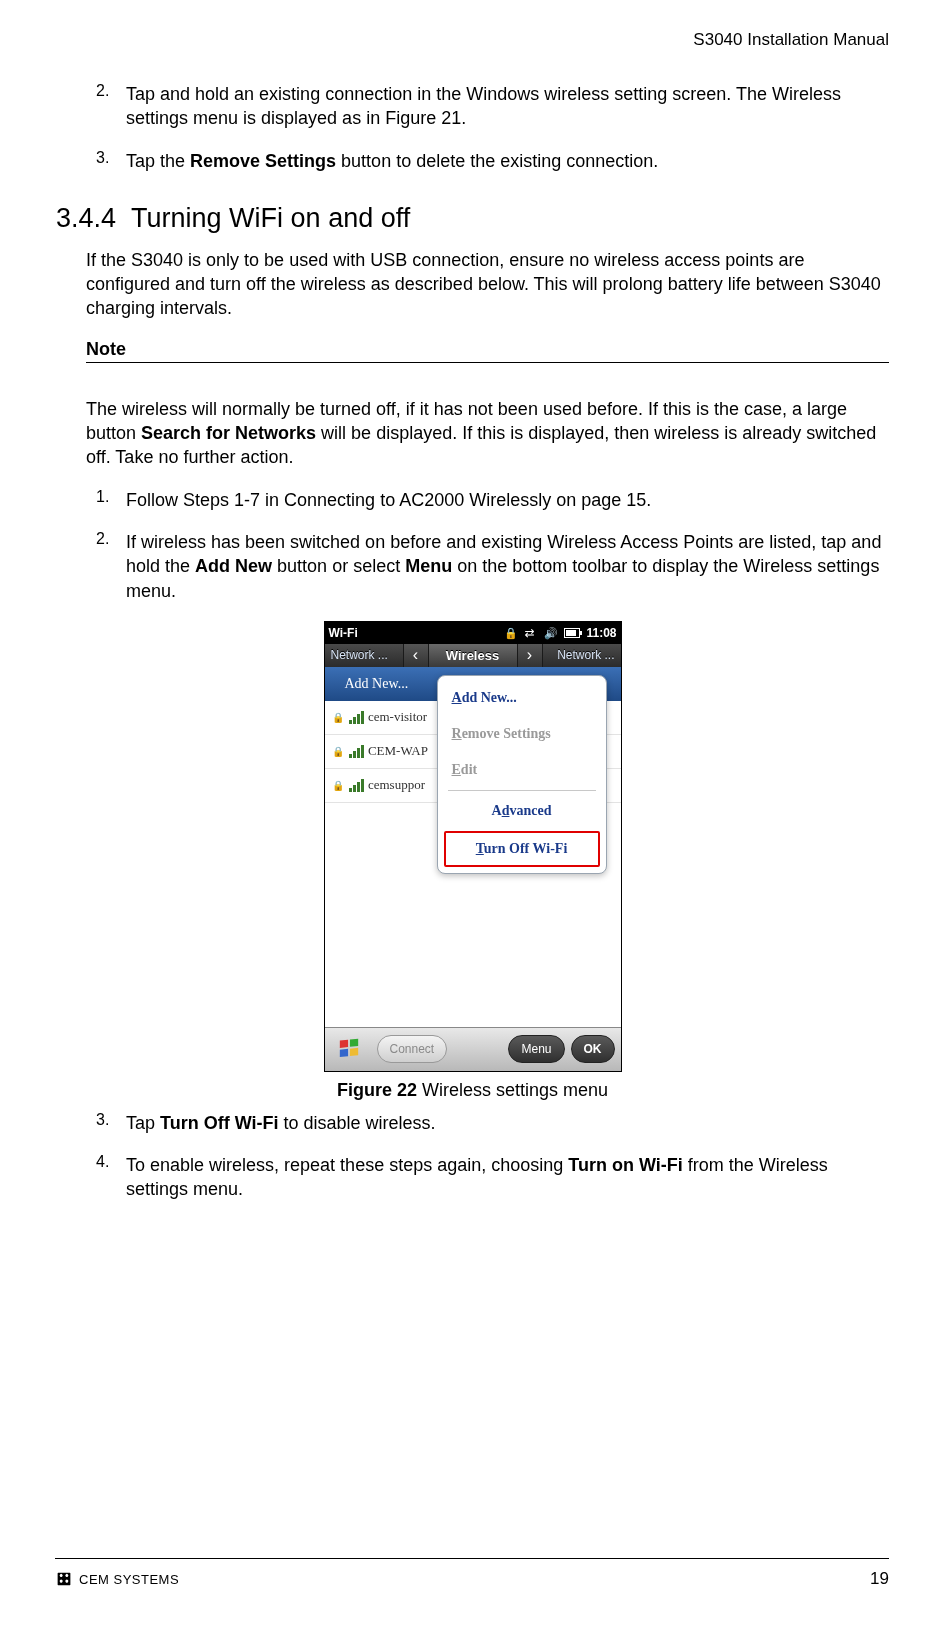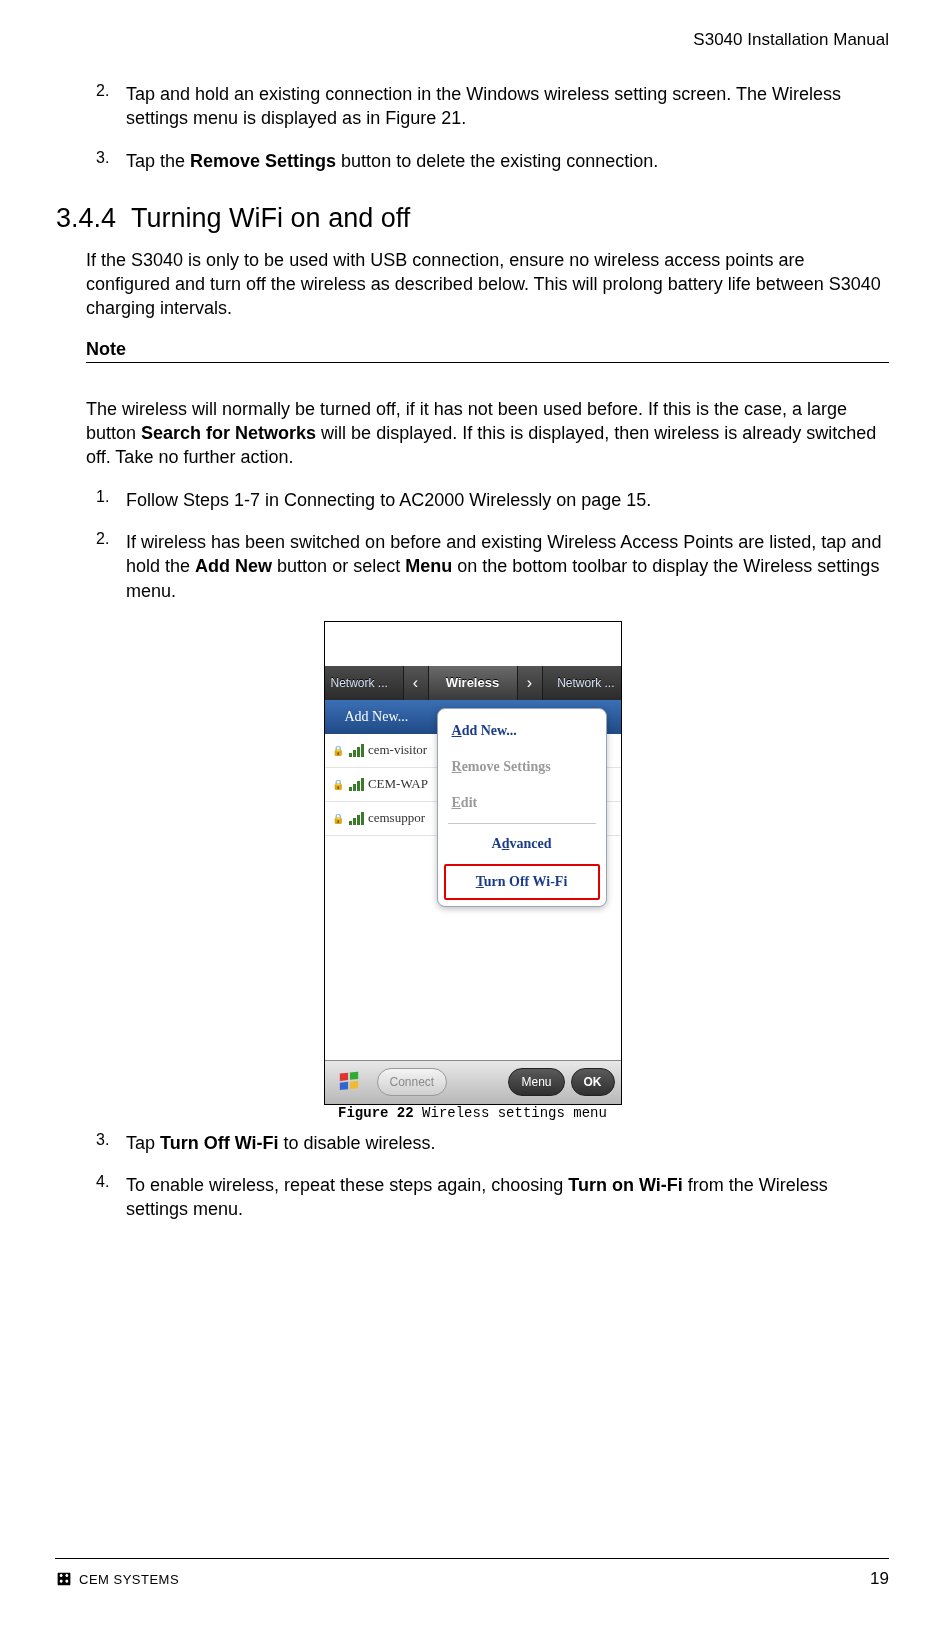--- a/index.html
+++ b/index.html
@@ -181,6 +181,18 @@
 
   <div class="figure-wrap">
     <div class="device">
+      <div class="status-bar">
+        <span class="status-left">Wi-Fi</span>
+        <span class="status-right">
+          <span class="status-ico ico-lock"></span>
+          <span class="status-ico ico-sync"></span>
+          <span class="status-ico ico-vol"></span>
+          <span class="ico-batt">
+              <span class="fill"></span>
+            </span>
+          <span class="status-time">11:08</span>
+        </span>
+      </div>
       <div class="tab-bar">
         <div class="tab-side">Network ...</div>
         <div class="tab-arrow">‹</div>

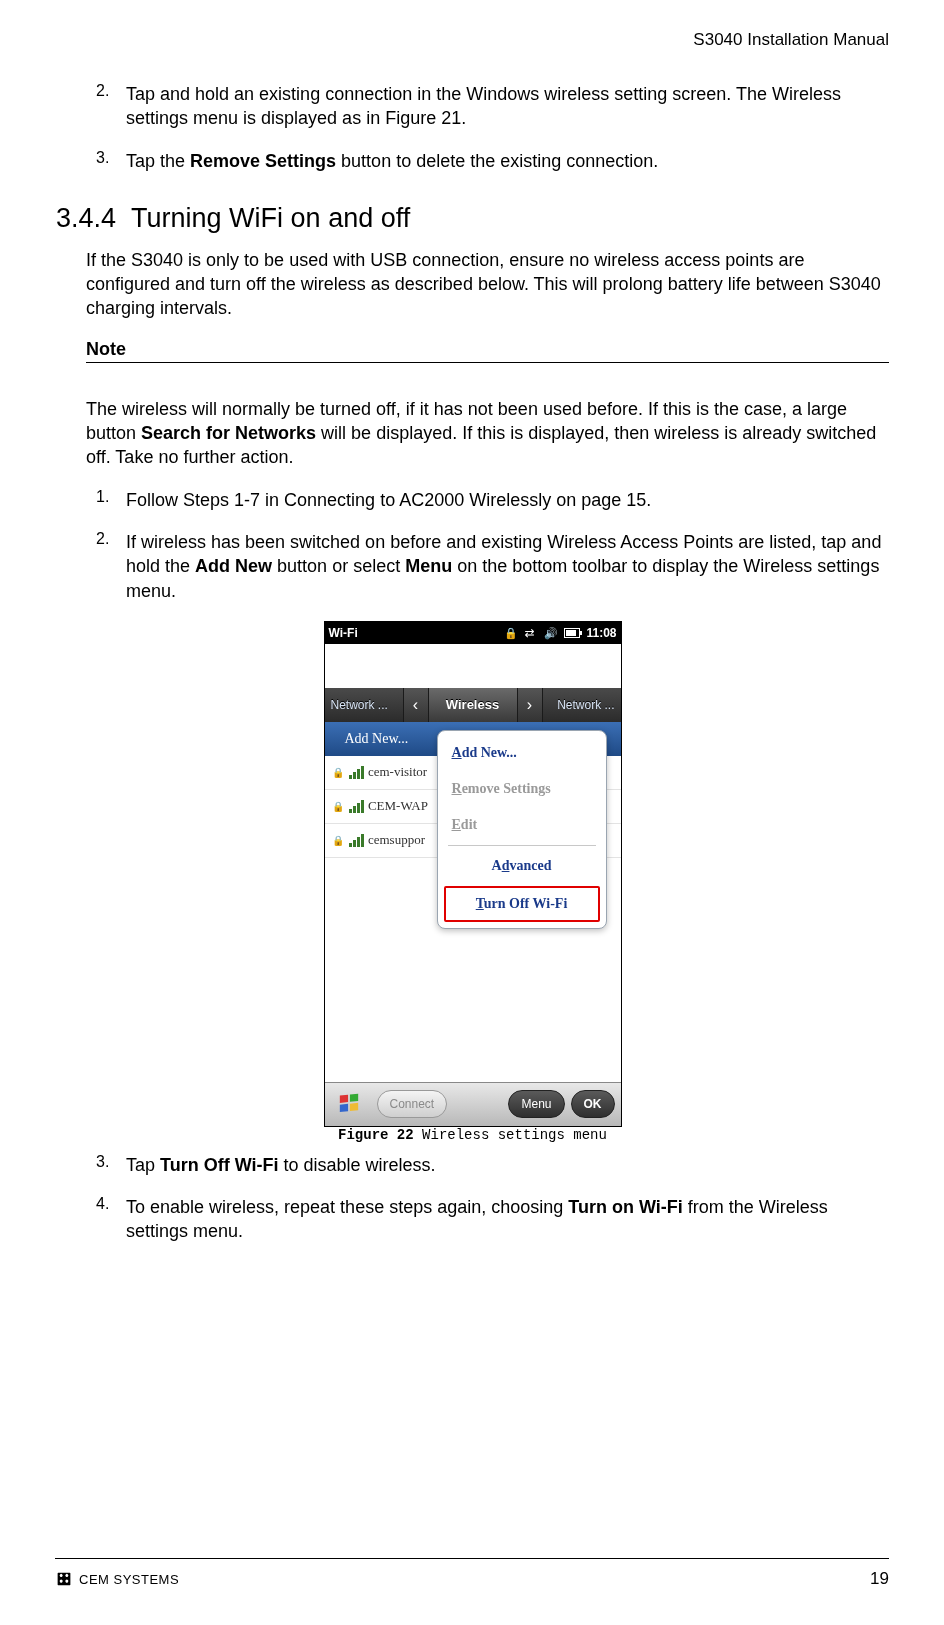--- a/index.html
+++ b/index.html
@@ -42,9 +42,8 @@
   .status-time { font-size: 12px; font-weight: bold; }
 
   .tab-bar {
-    height: 34px; display: flex; align-items: stretch;
+    height: 23px; display: flex; align-items: stretch;
     background: linear-gradient(#4a4a4a,#2b2b2b);
-    margin-top: 44px;
   }
   .tab-side {
     flex: 1; color: #d8e4f5; font-size: 12px; display: flex; align-items: center; padding: 0 6px;

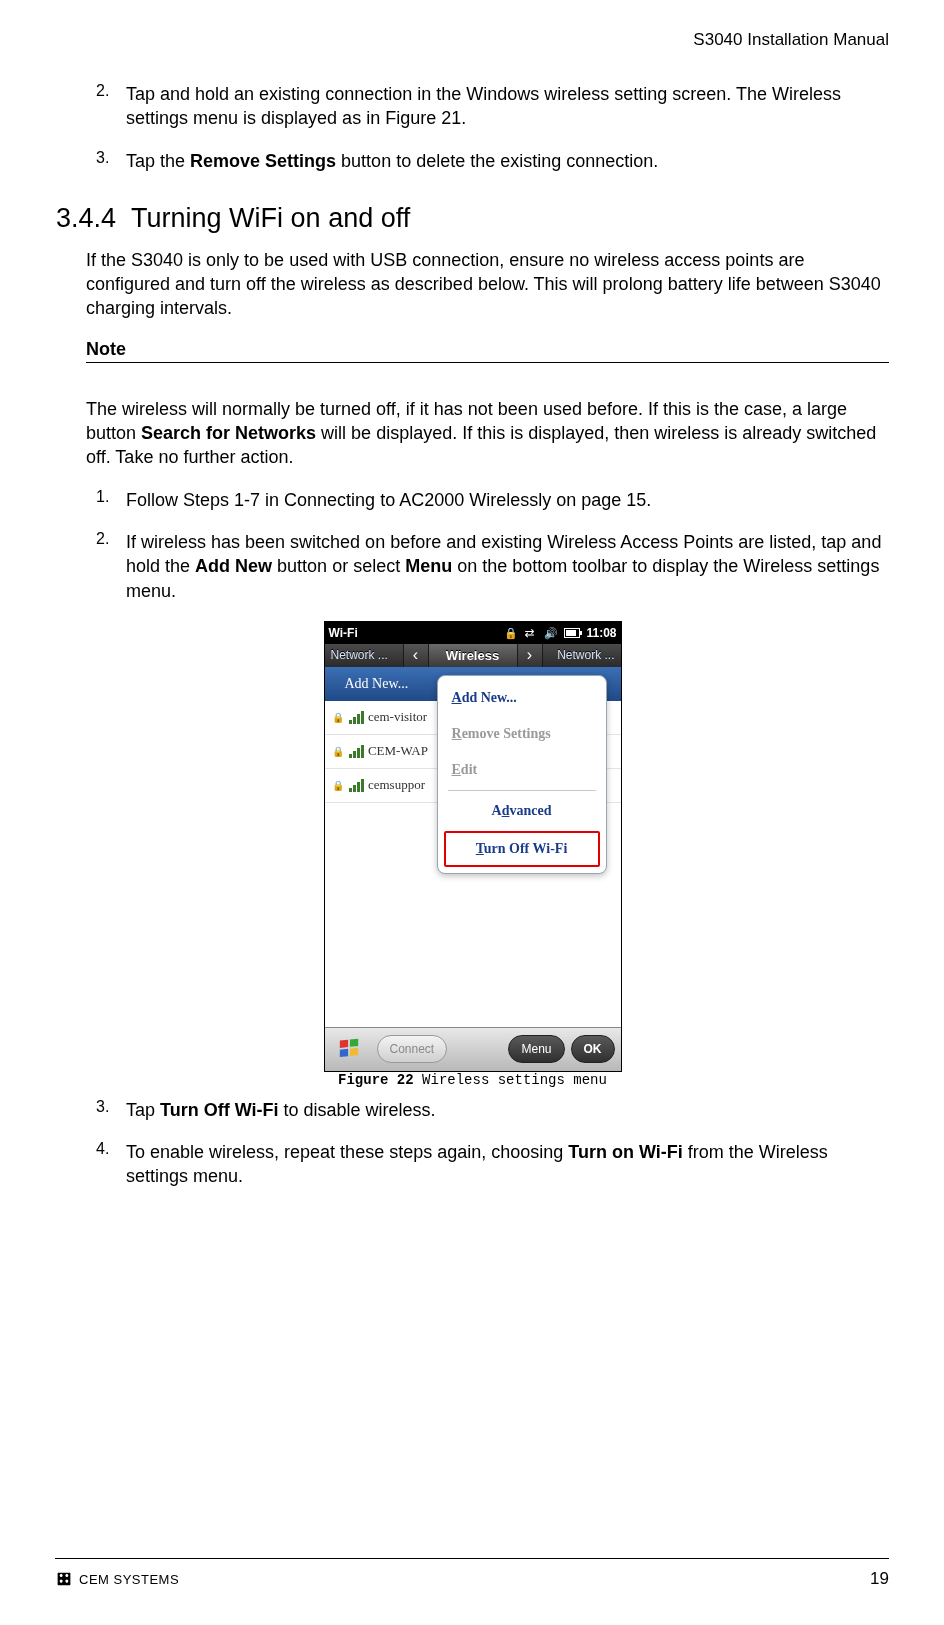--- a/index.html
+++ b/index.html
@@ -20,7 +20,7 @@
 
   
   .figure-wrap { width: 100%; display: flex; flex-direction: column; align-items: center; margin: 4px 0 10px 0; }
-  .figure-caption { font-size: 14px; margin-top: 0; font-family: Liberation Mono, monospace; }
+  .figure-caption { font-size: 18px; margin-top: 8px; }
   .figure-caption .cap-b { font-weight: bold; }
 
   .device {

